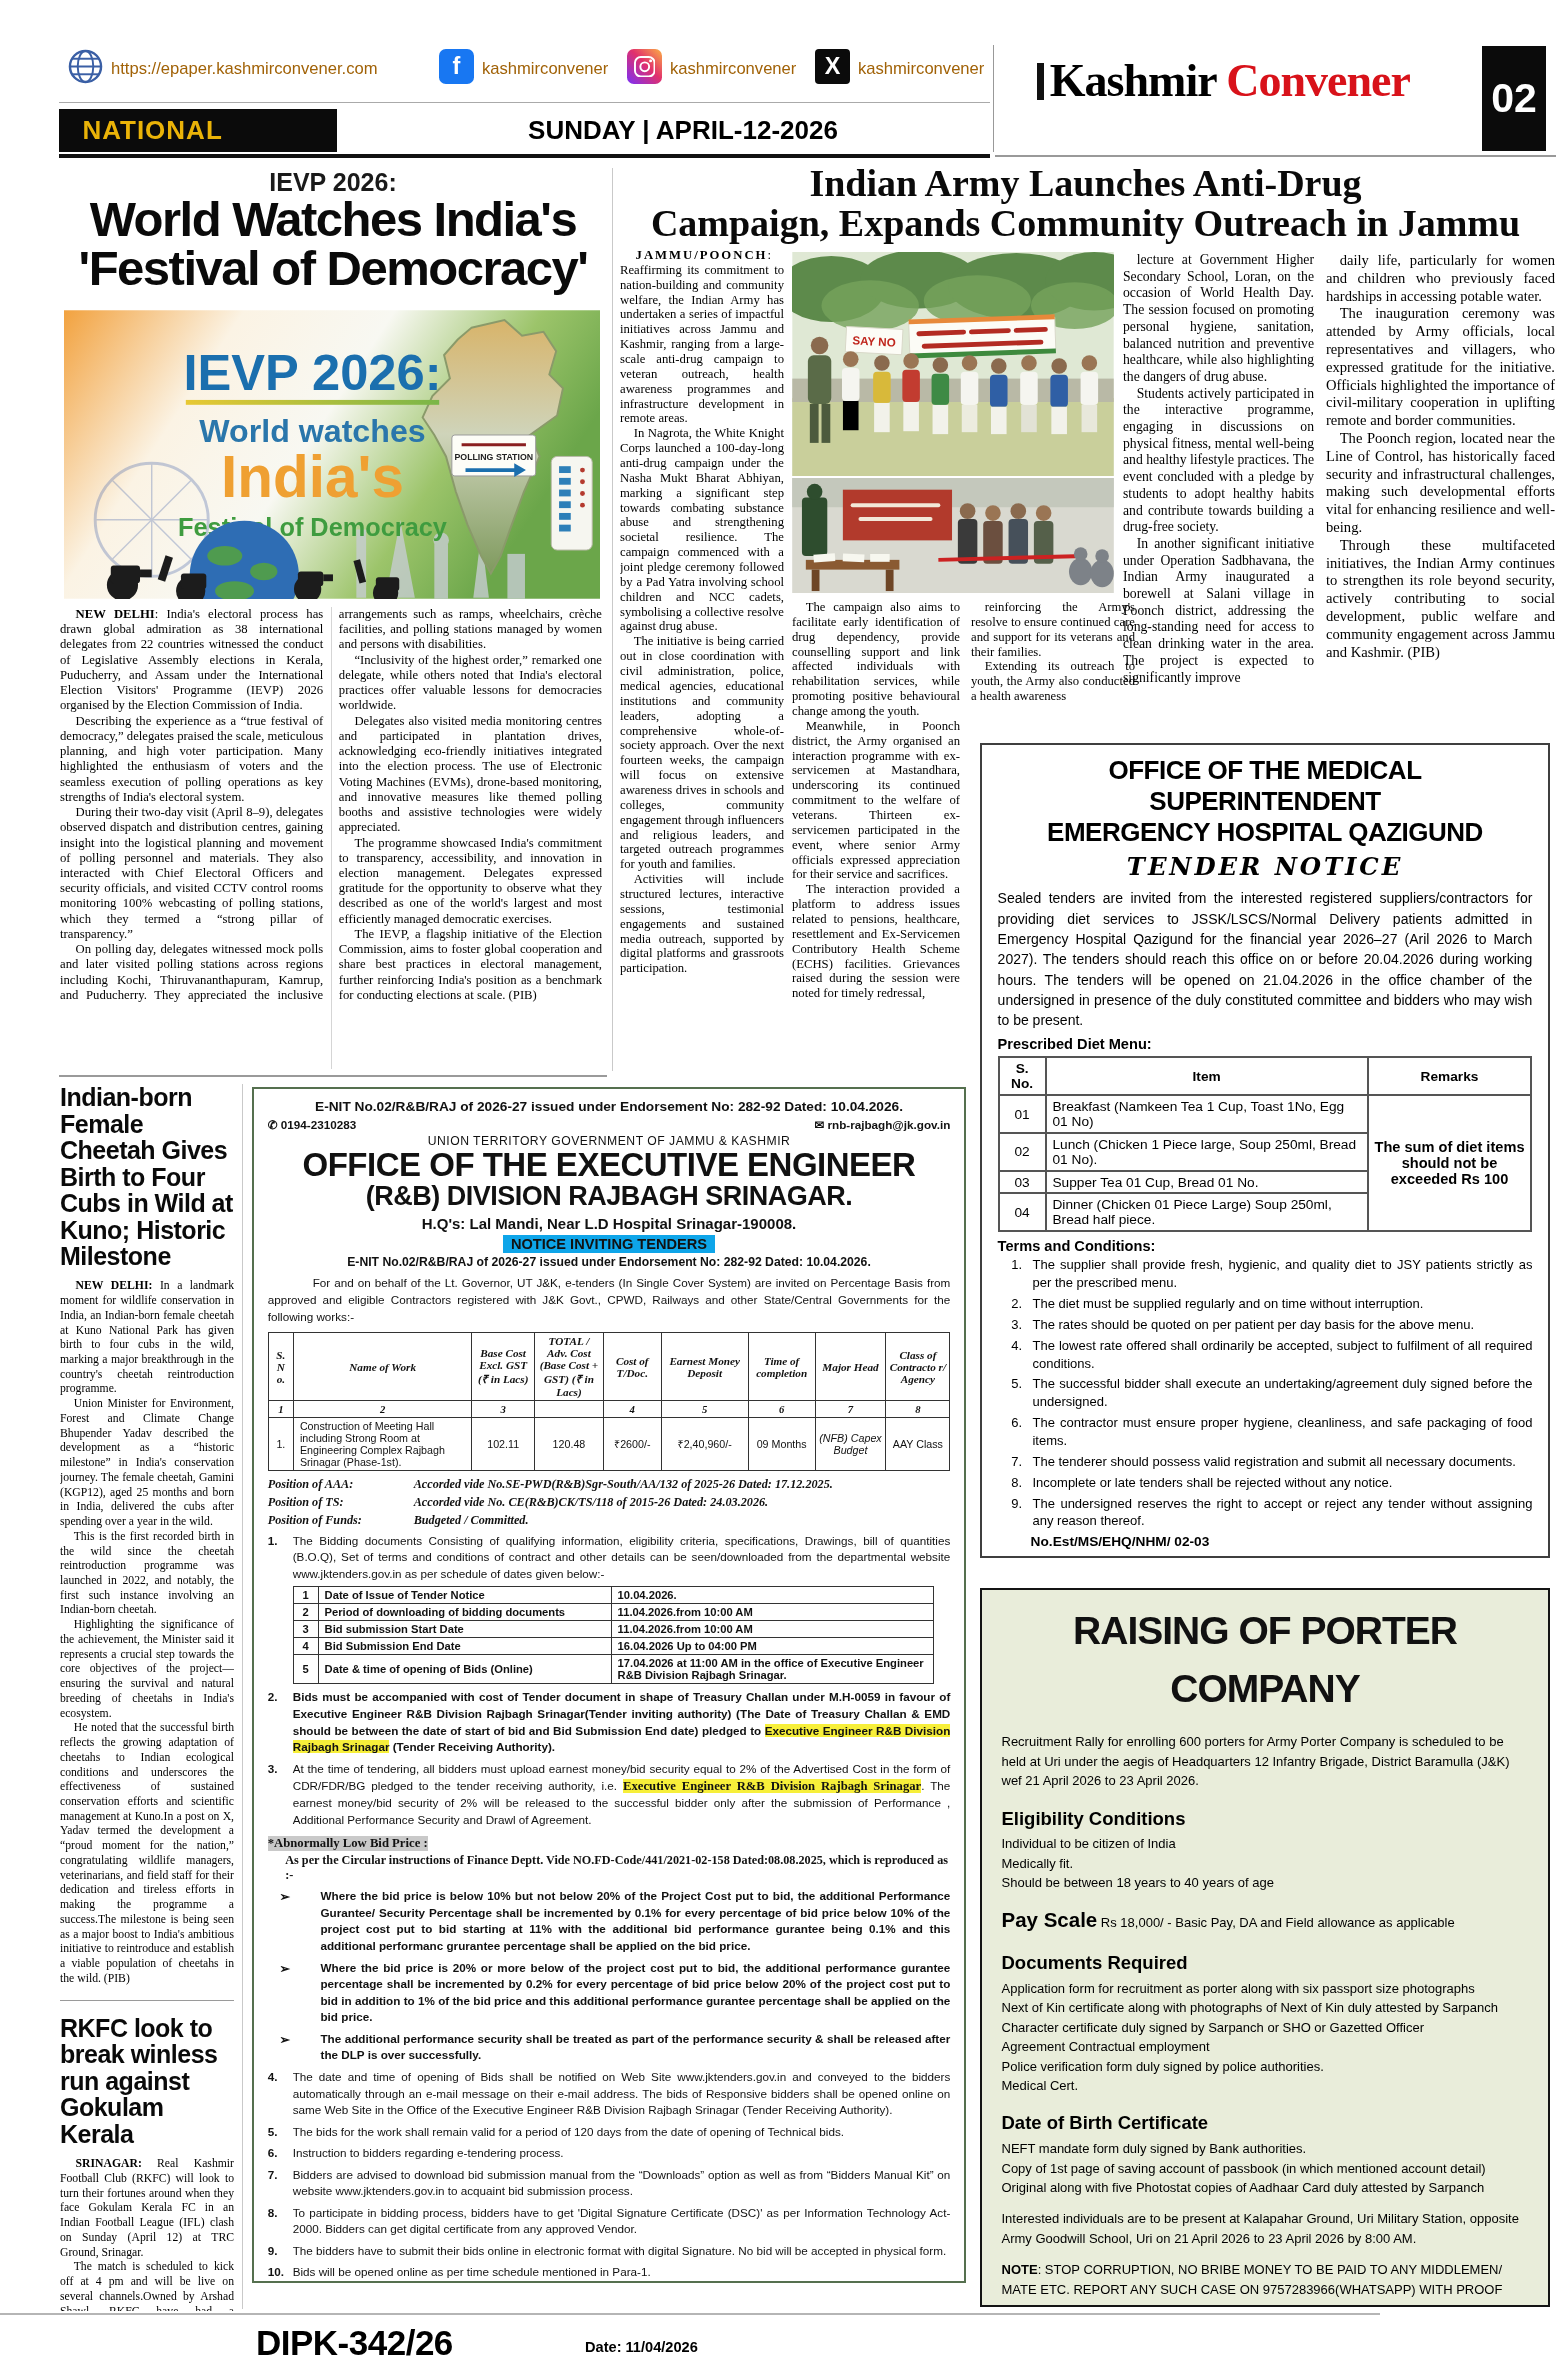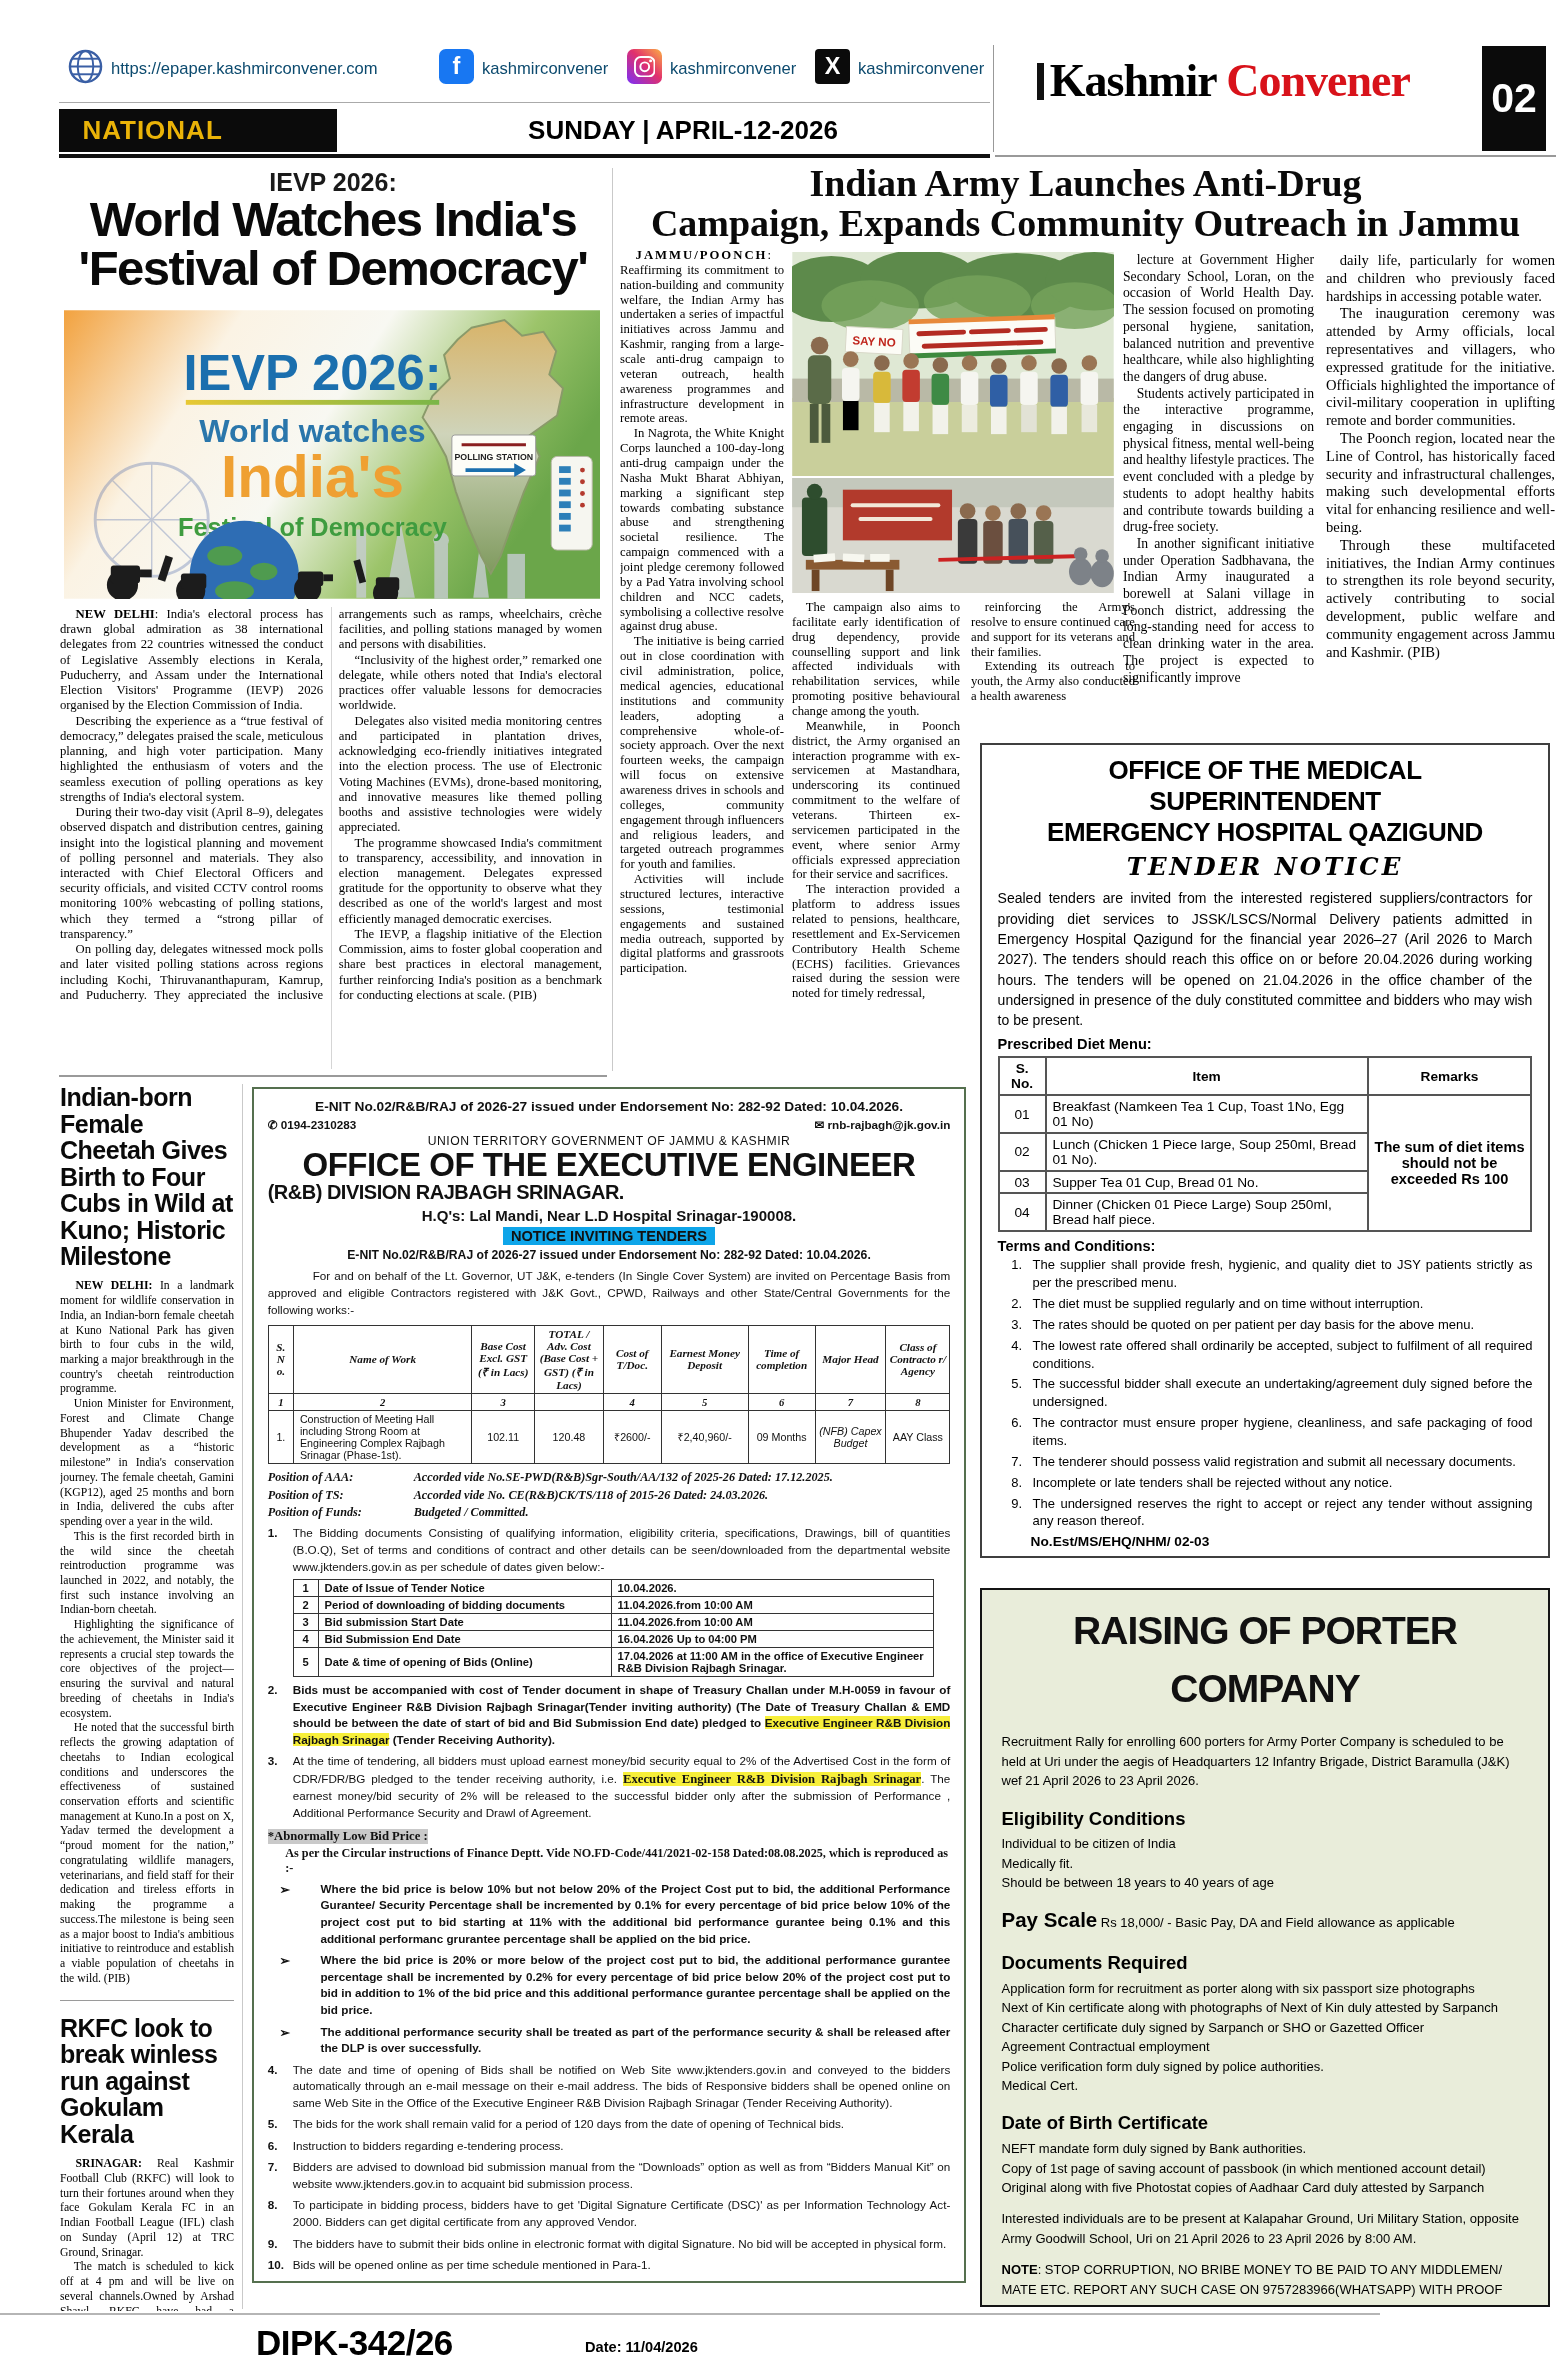--- a/index.html
+++ b/index.html
@@ -8,7 +8,7 @@
   .abs { position:absolute; }
 
   
-  .soc-handle { font-family:"Liberation Sans",sans-serif; font-size:16.6px; color:#0c4a6e; }
+  .soc-handle { font-family:"Liberation Sans",sans-serif; font-size:16.6px; color:#a16207; }
   .icon-badge { width:35px; height:35px; border-radius:6.8px; display:flex; align-items:center; justify-content:center; color:#fff; font-family:"Liberation Sans",sans-serif; font-weight:bold; font-size:23.4px; }
   .rule { background:#111; }
   .section-bar { background:#0b0b0b; color:#eab308; font-family:"Liberation Sans",sans-serif; font-weight:bold; font-size:26px; letter-spacing:1px; display:flex; align-items:center; padding-left:23.4px; }

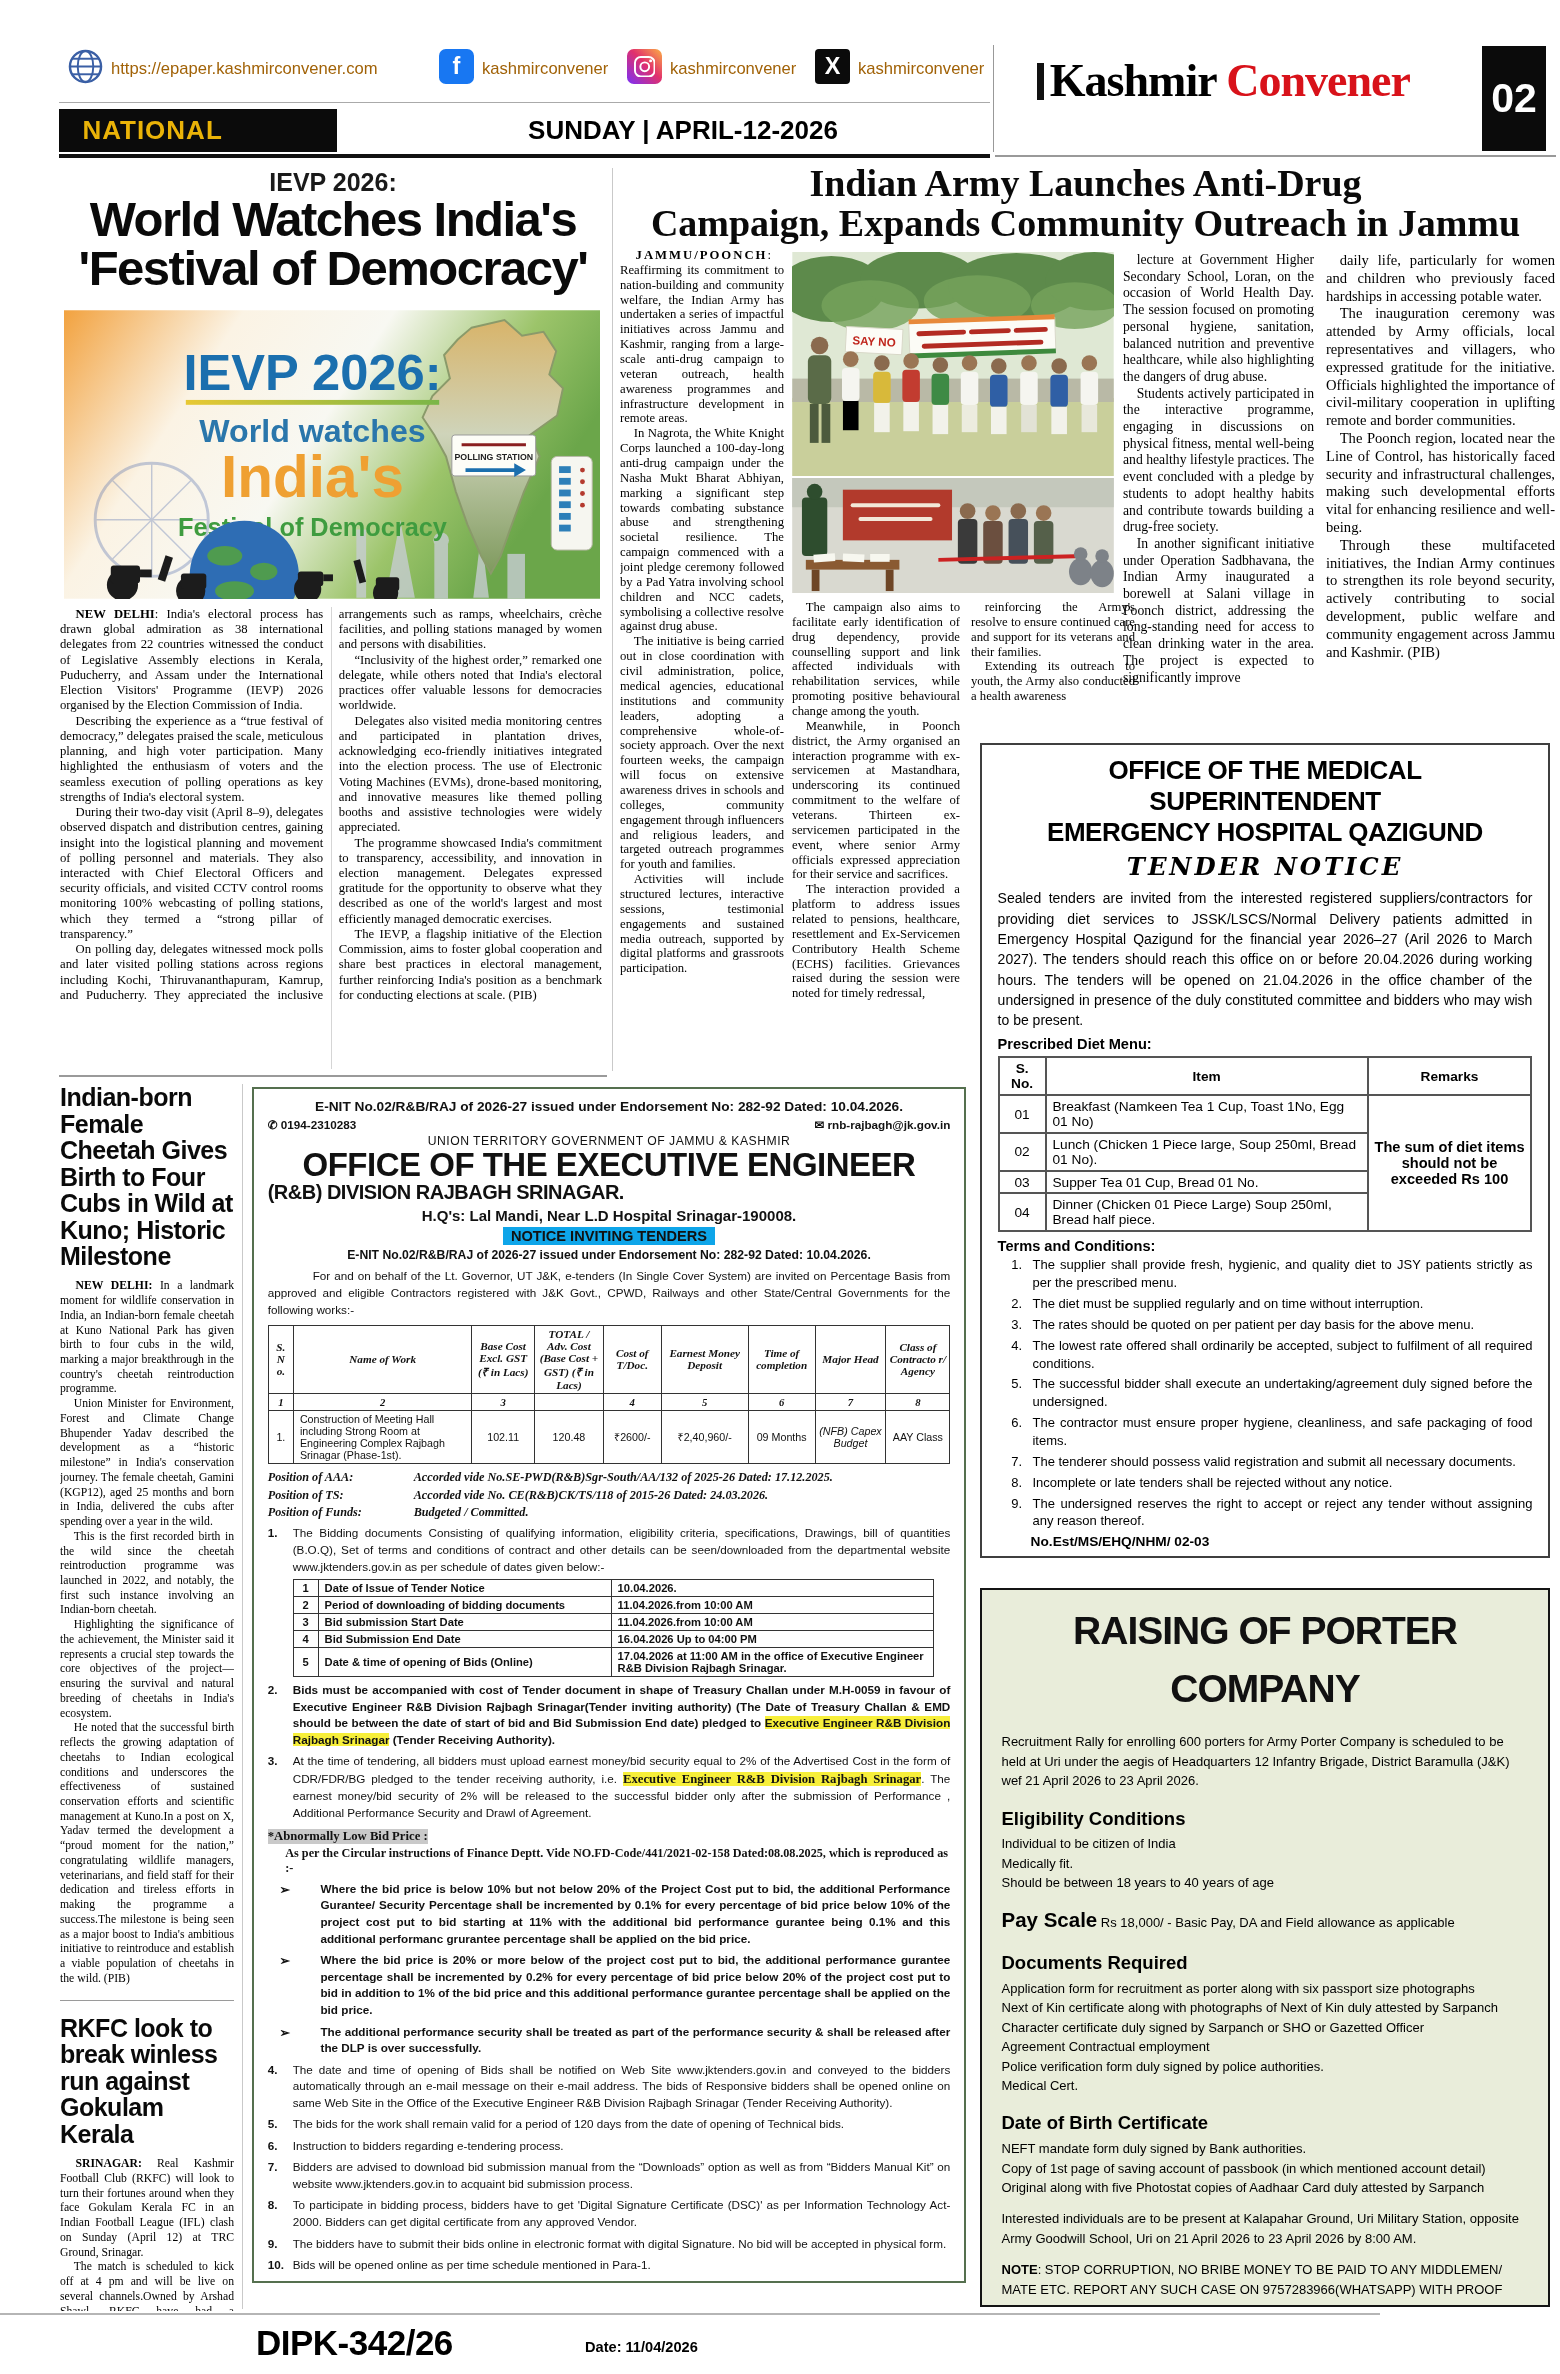--- a/index.html
+++ b/index.html
@@ -60,7 +60,7 @@
   .rnb .contact { display:flex; justify-content:space-between; font-weight:bold; font-size:11.7px; margin-top:3.9px; }
   .rnb .govt { text-align:center; font-size:12.2px; margin-top:2px; letter-spacing:0.5px; }
   .rnb .off1 { text-align:center; font-weight:800; font-size:33px; letter-spacing:-0.5px; line-height:1.05; }
-  .rnb .off2 { font-weight:800; font-size:20px; letter-spacing:-0.5px; line-height:1.05; }
+  .rnb .off2 { text-align:center; font-weight:800; font-size:27px; letter-spacing:-0.5px; line-height:1.05; }
   .rnb .hq { text-align:center; font-weight:bold; font-size:15px; margin-top:4px; }
   .rnb .nitline { text-align:center; margin:2.9px 0; }
   .rnb .nit { display:inline-block; background:#0ea5e9; font-weight:bold; font-size:14.6px; padding:1px 7.8px; }

